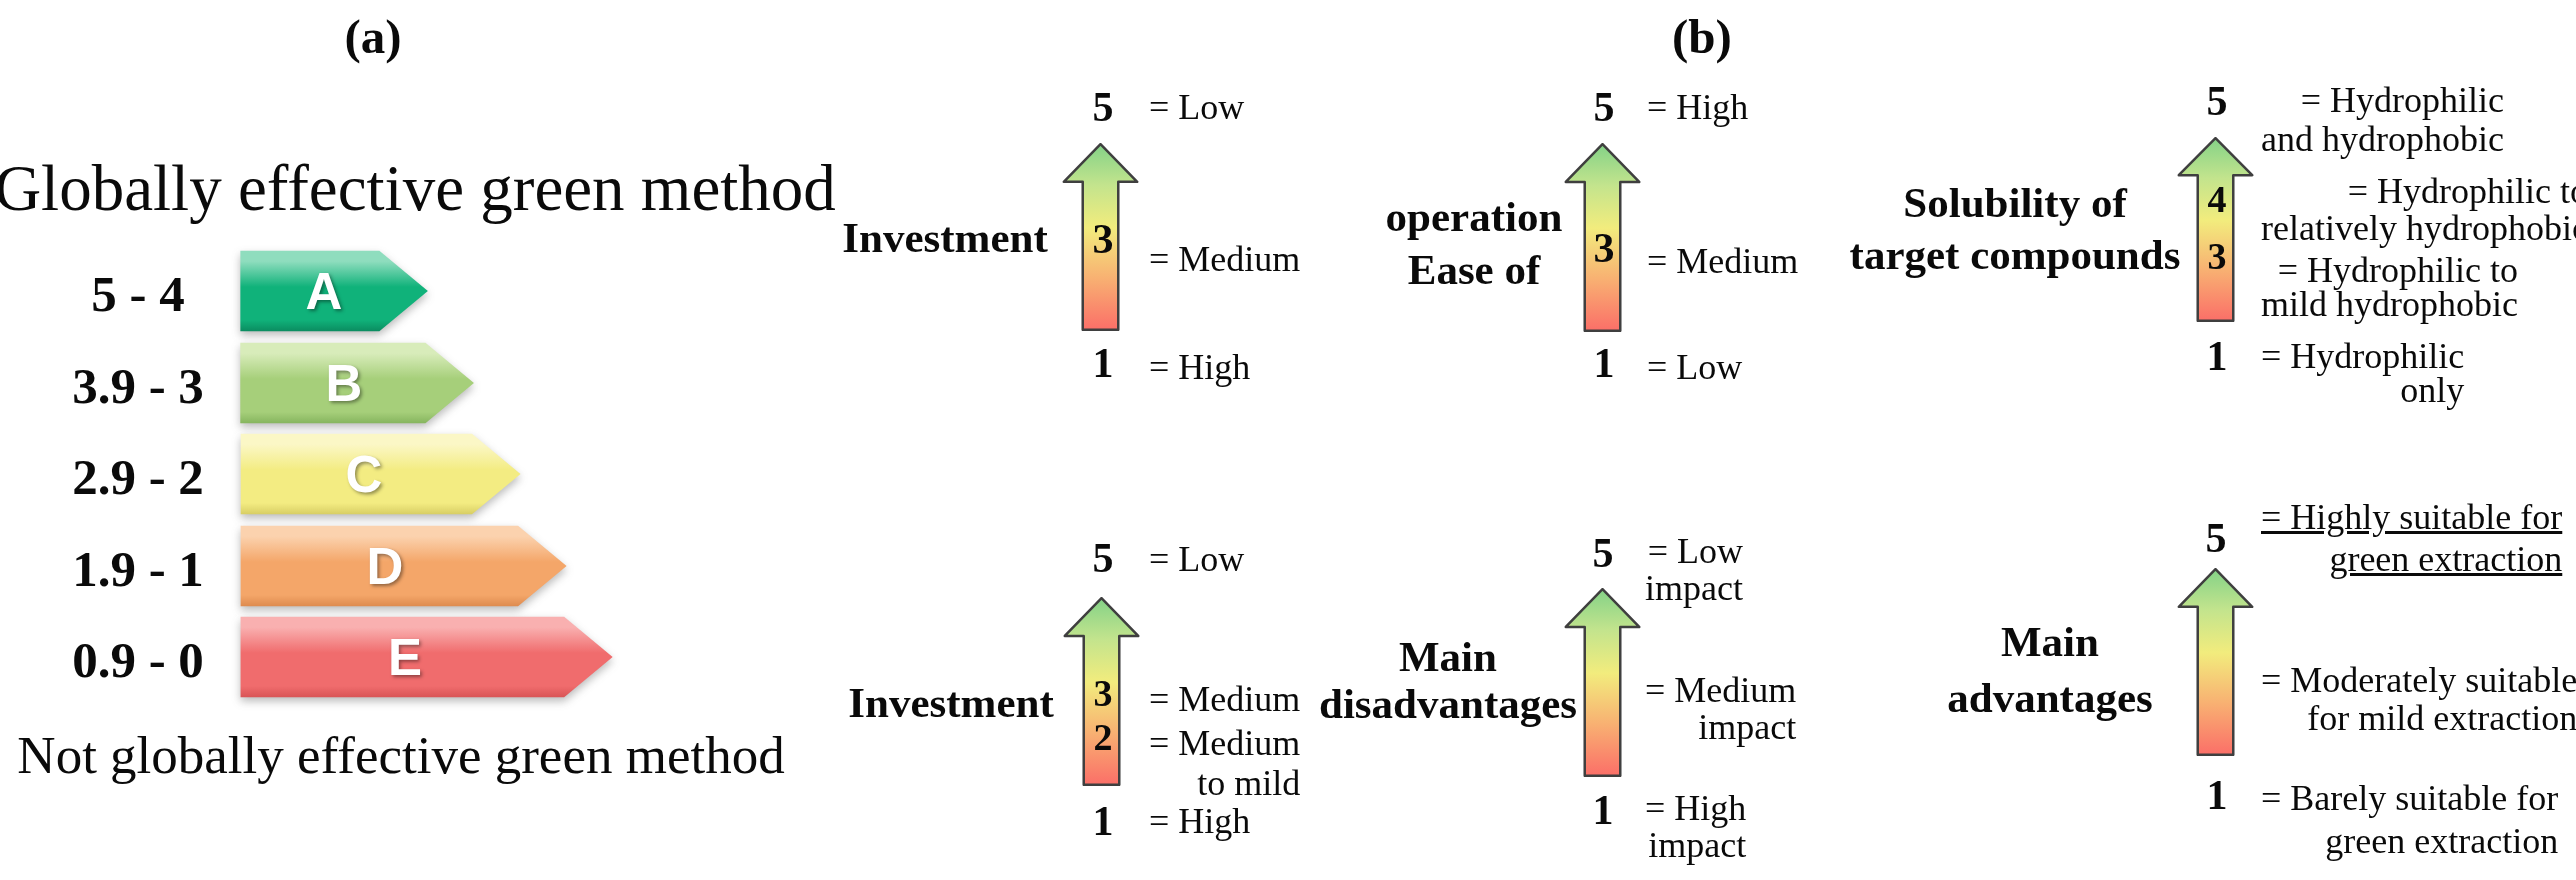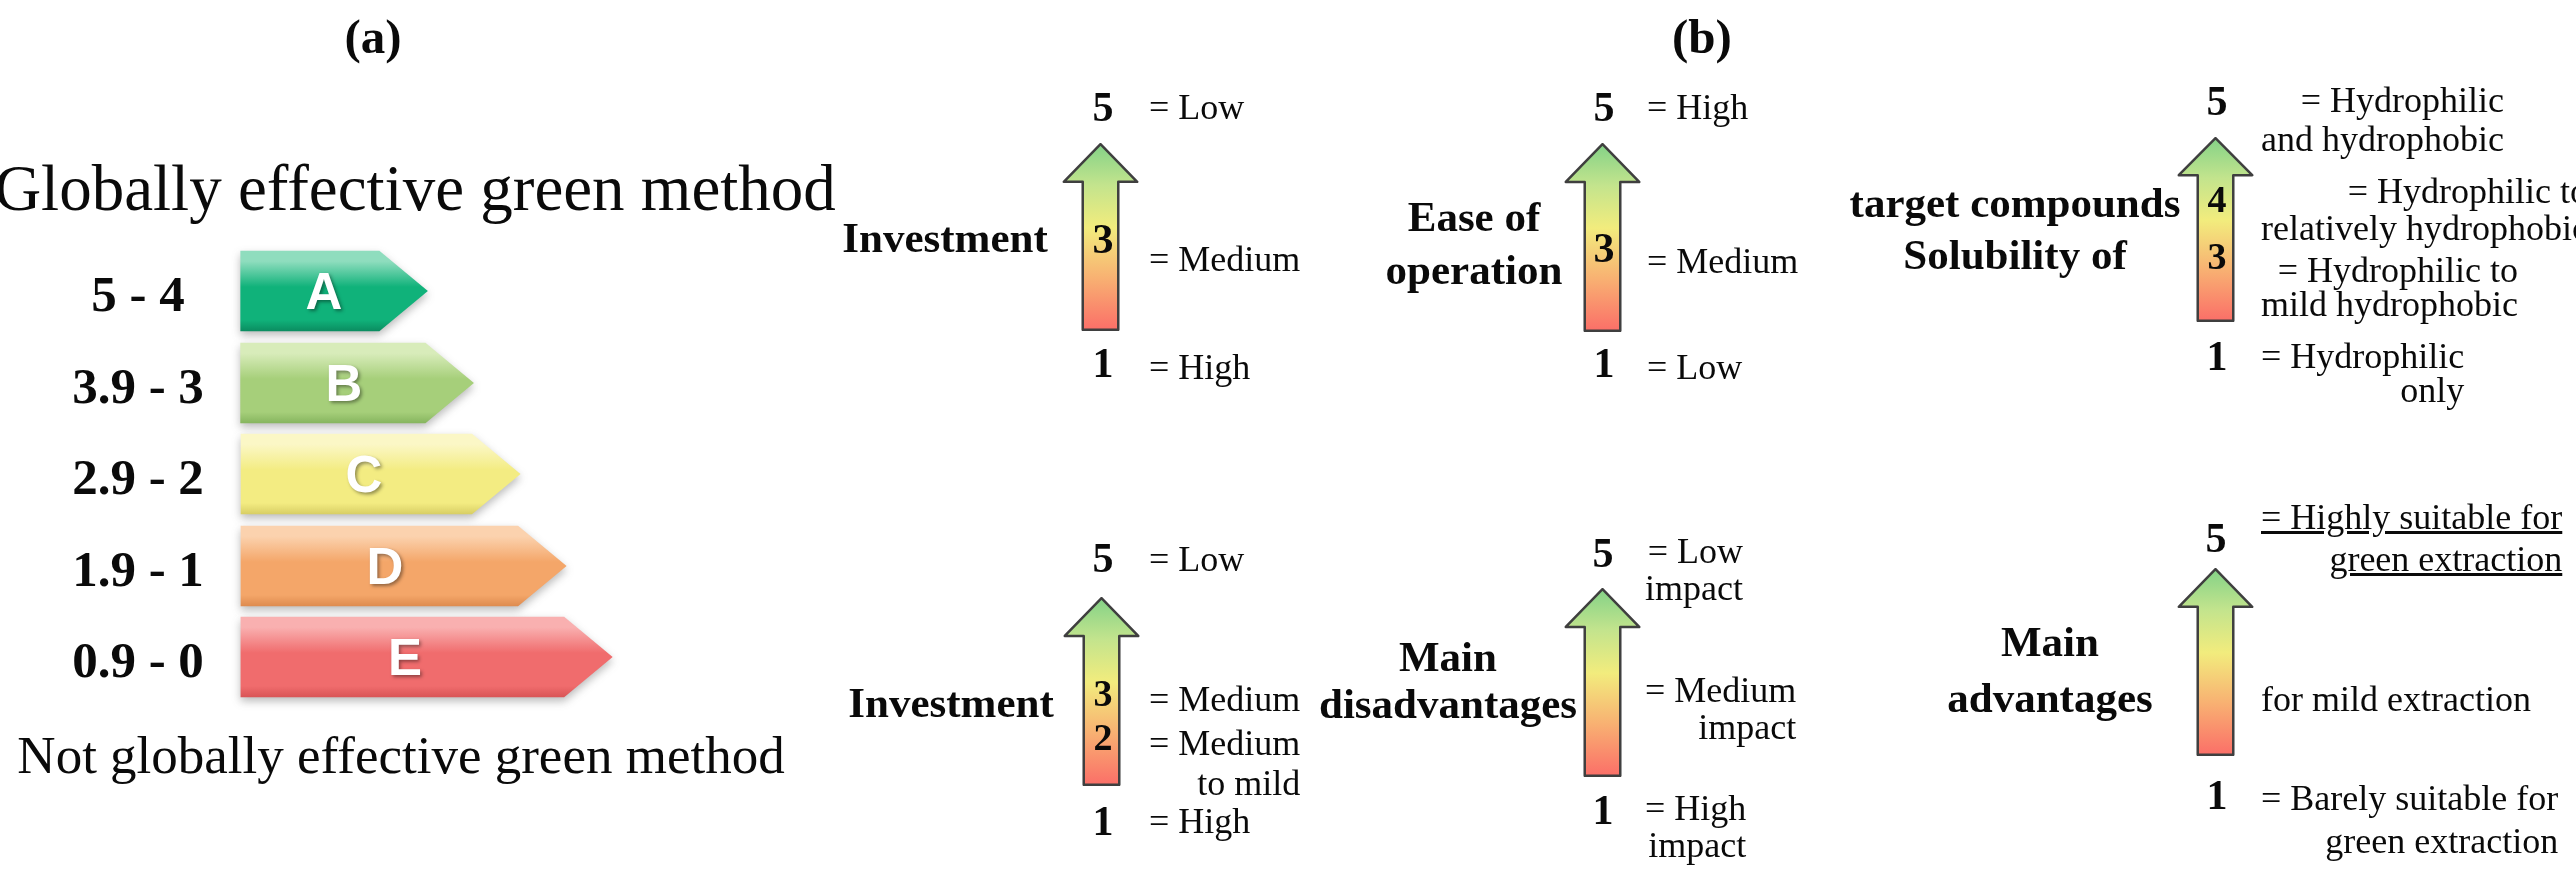--- a/index.html
+++ b/index.html
@@ -144,8 +144,8 @@
 
     <div>
       <div class="ctr b-label" style="left:1474px;top:243px;">
+        <div>operation</div>
         <div>Ease of</div>
-        <div>operation</div>
       </div>
       <svg class="b-arrow" style="left:1564px;top:143px;width:77px;height:189px;" viewBox="0 0 130 320" preserveAspectRatio="none">
         <polygon points="65,2 127,66 95,66 95,318 35,318 35,66 3,66" fill="url(#bgrad)" stroke-width="2.5" stroke-linejoin="round" vector-effect="non-scaling-stroke" stroke="#3F3F3F"></polygon>

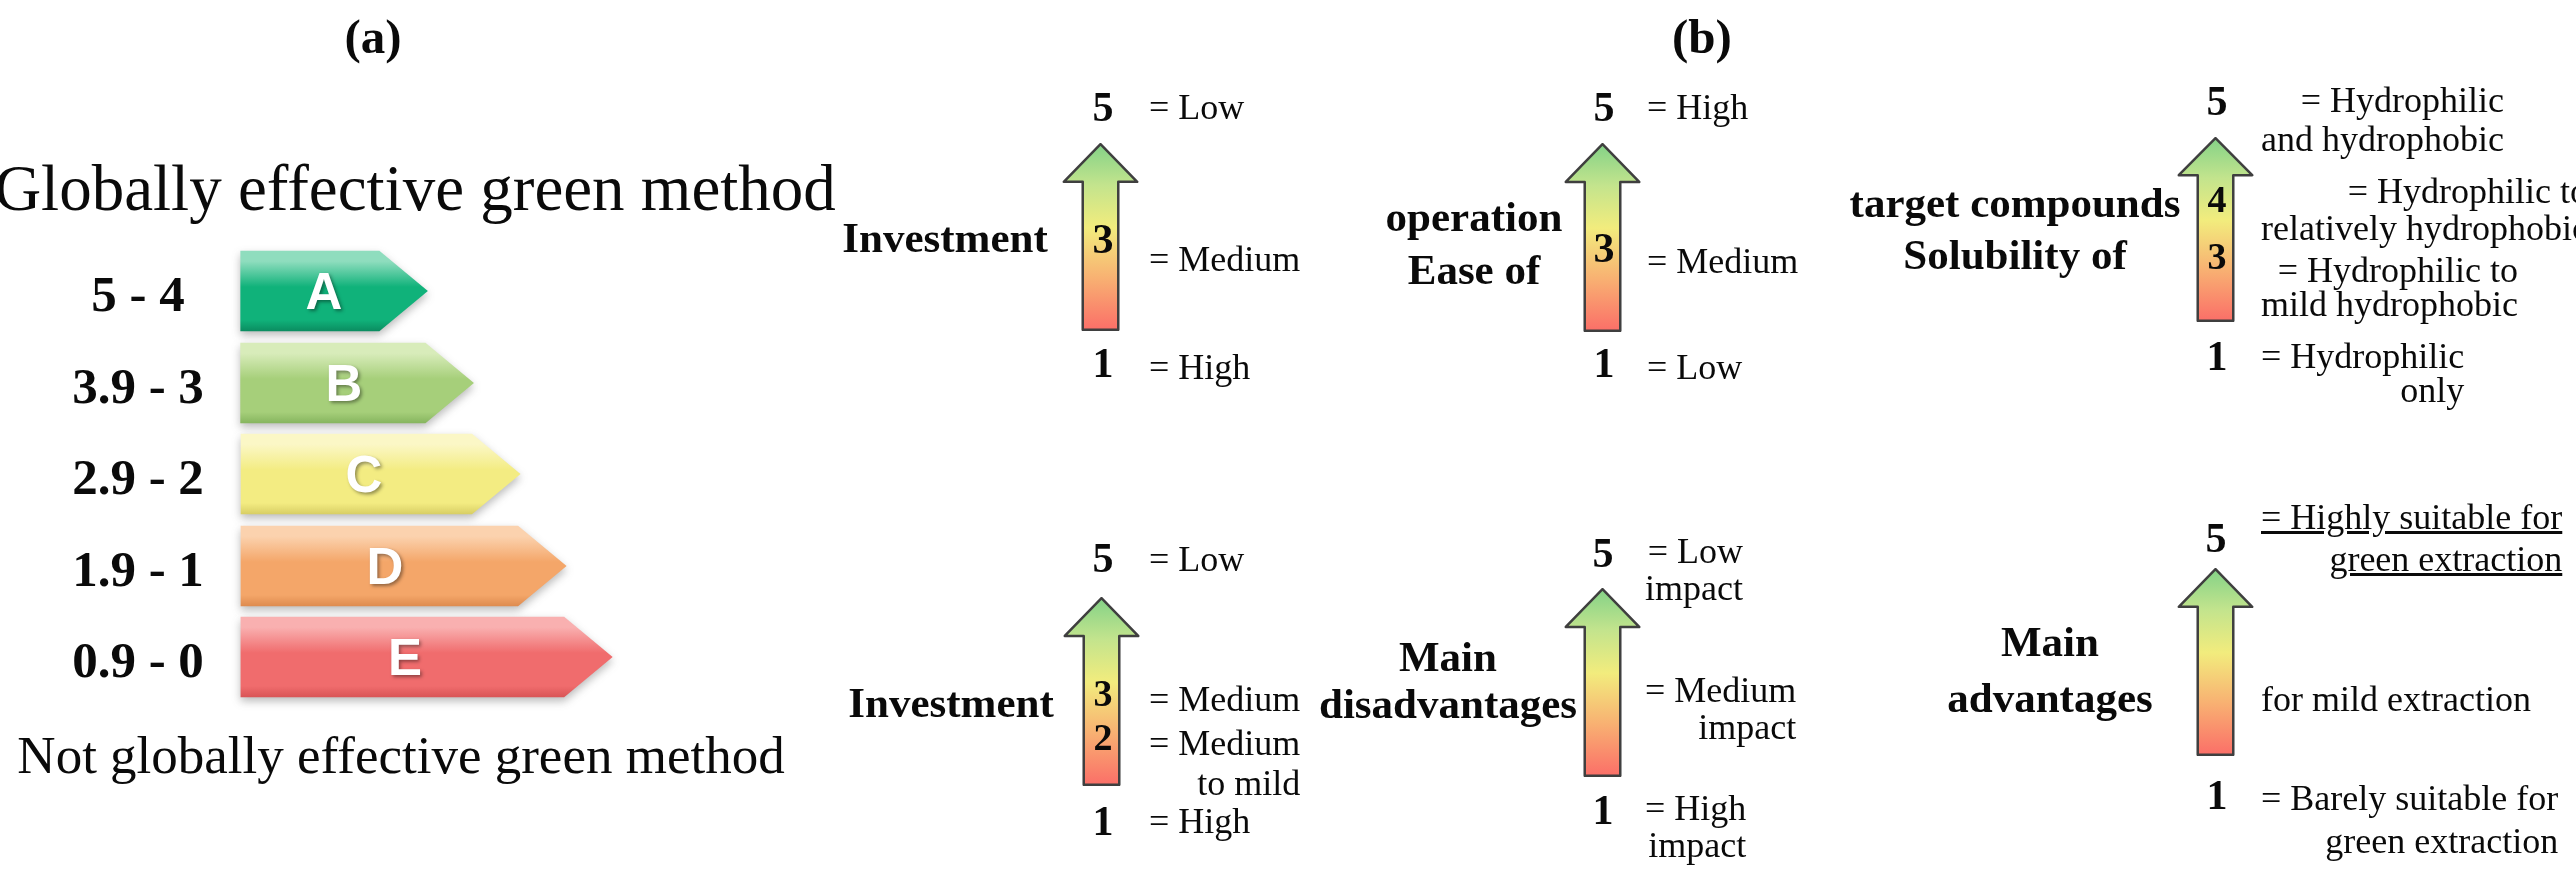--- a/index.html
+++ b/index.html
@@ -166,8 +166,8 @@
 
     <div>
       <div class="ctr b-label" style="left:2015px;top:229px;line-height:52px;">
+        <div>Solubility of</div>
         <div>target compounds</div>
-        <div>Solubility of</div>
       </div>
       <svg class="b-arrow" style="left:2177px;top:137px;width:77px;height:185px;" viewBox="0 0 130 320" preserveAspectRatio="none">
         <polygon points="65,2 127,66 95,66 95,318 35,318 35,66 3,66" fill="url(#bgrad)" stroke-width="2.5" stroke-linejoin="round" vector-effect="non-scaling-stroke" stroke="#3F3F3F"></polygon>

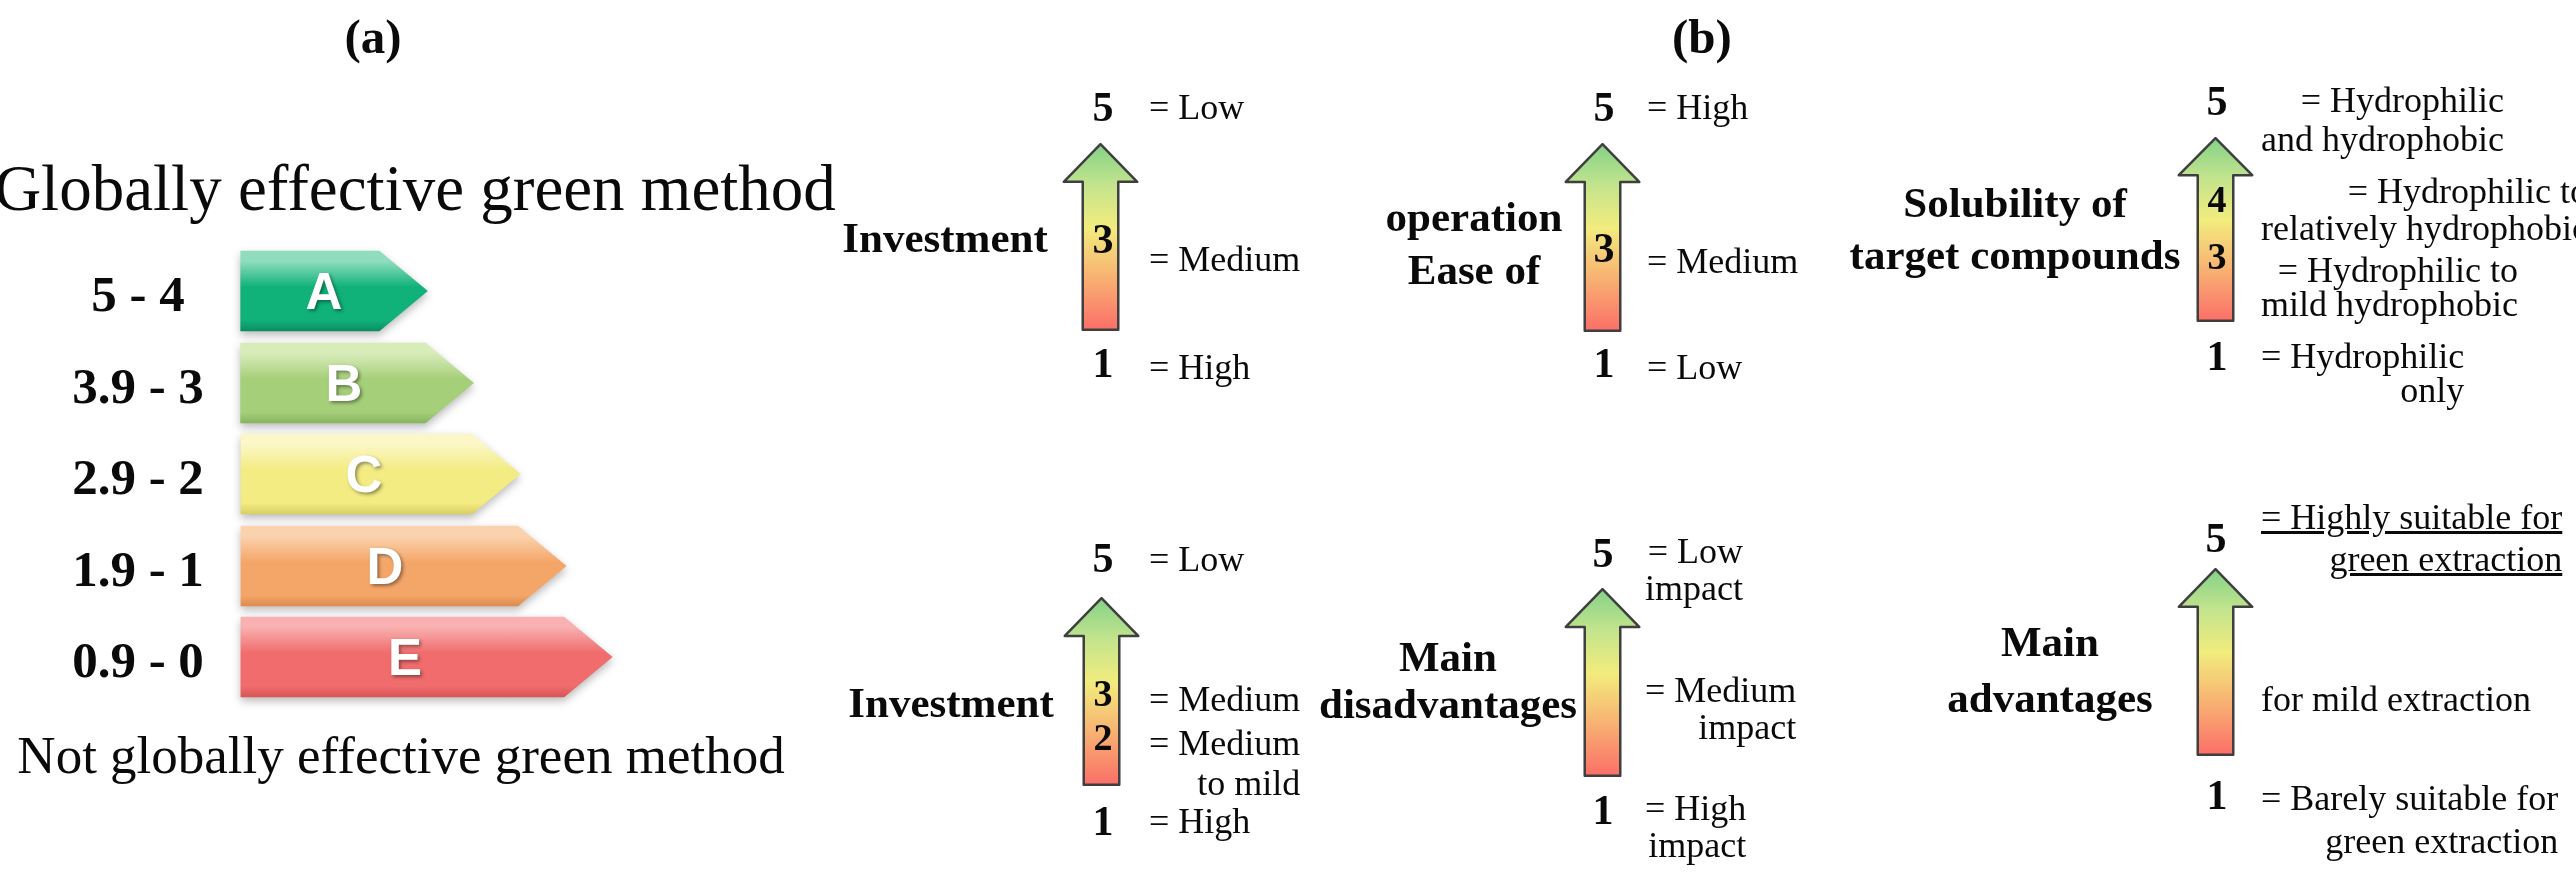--- a/index.html
+++ b/index.html
@@ -258,6 +258,7 @@
         <div>green extraction</div>
       </div>
       <div class="lft val" style="left:2261px;top:699px;line-height:38px;">
+        <div>= Moderately suitable</div>
         <div>for mild extraction</div>
       </div>
       <div class="ctr num" style="left:2217px;top:795px;">1</div>

